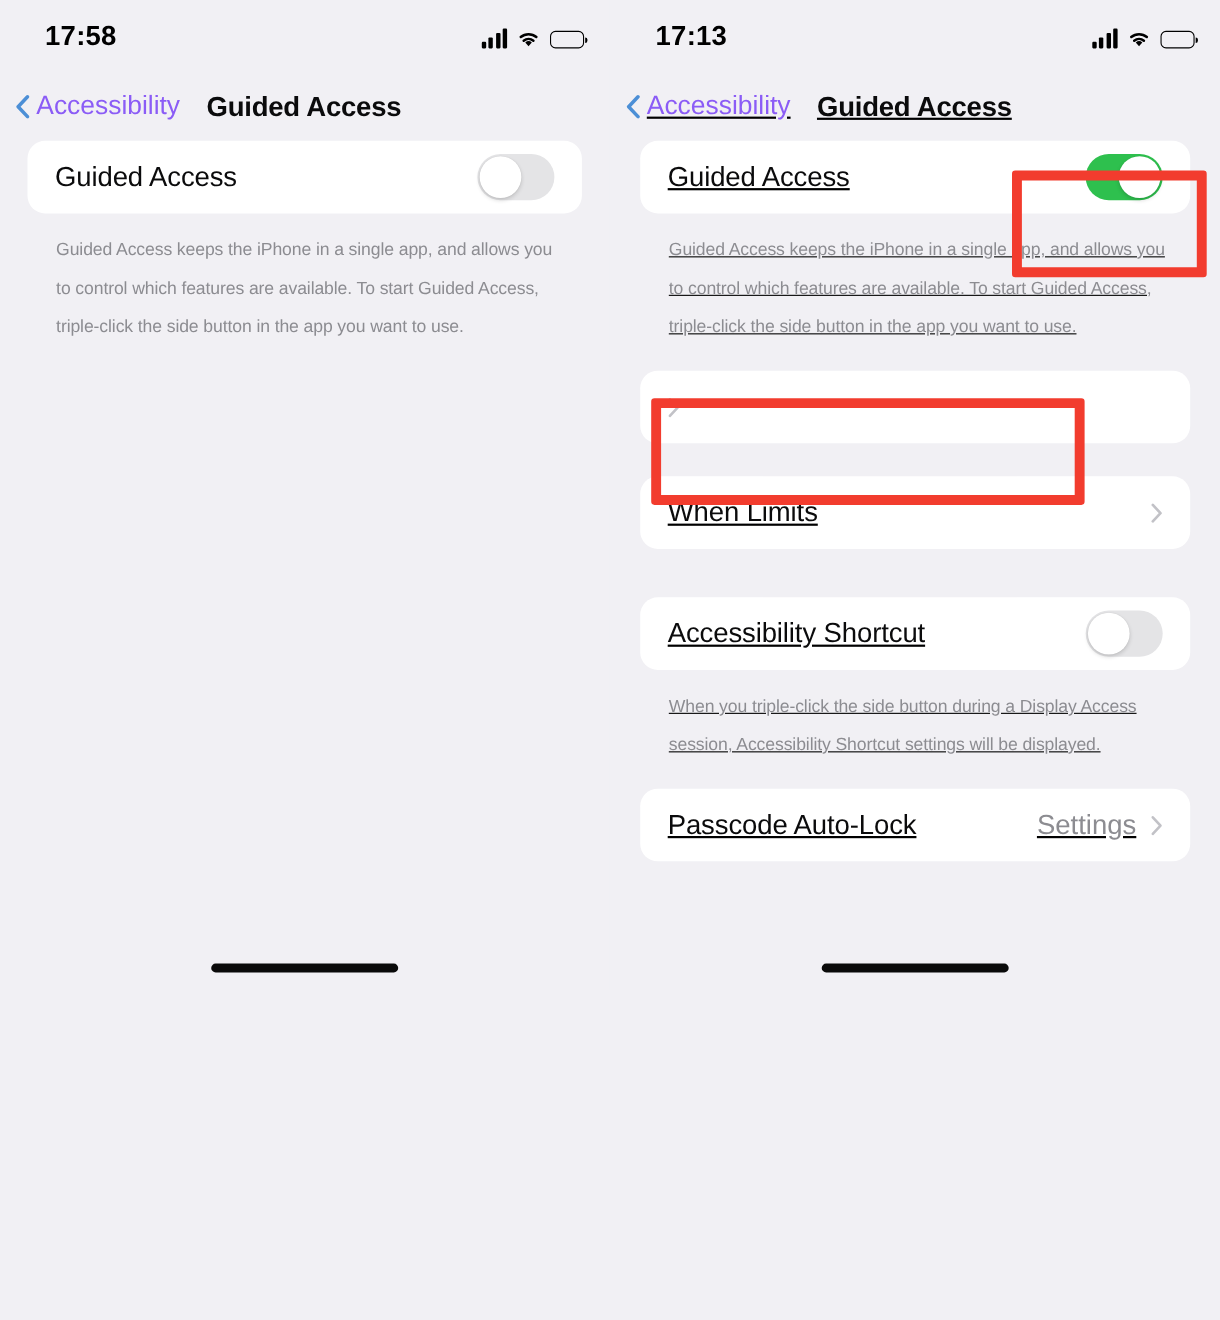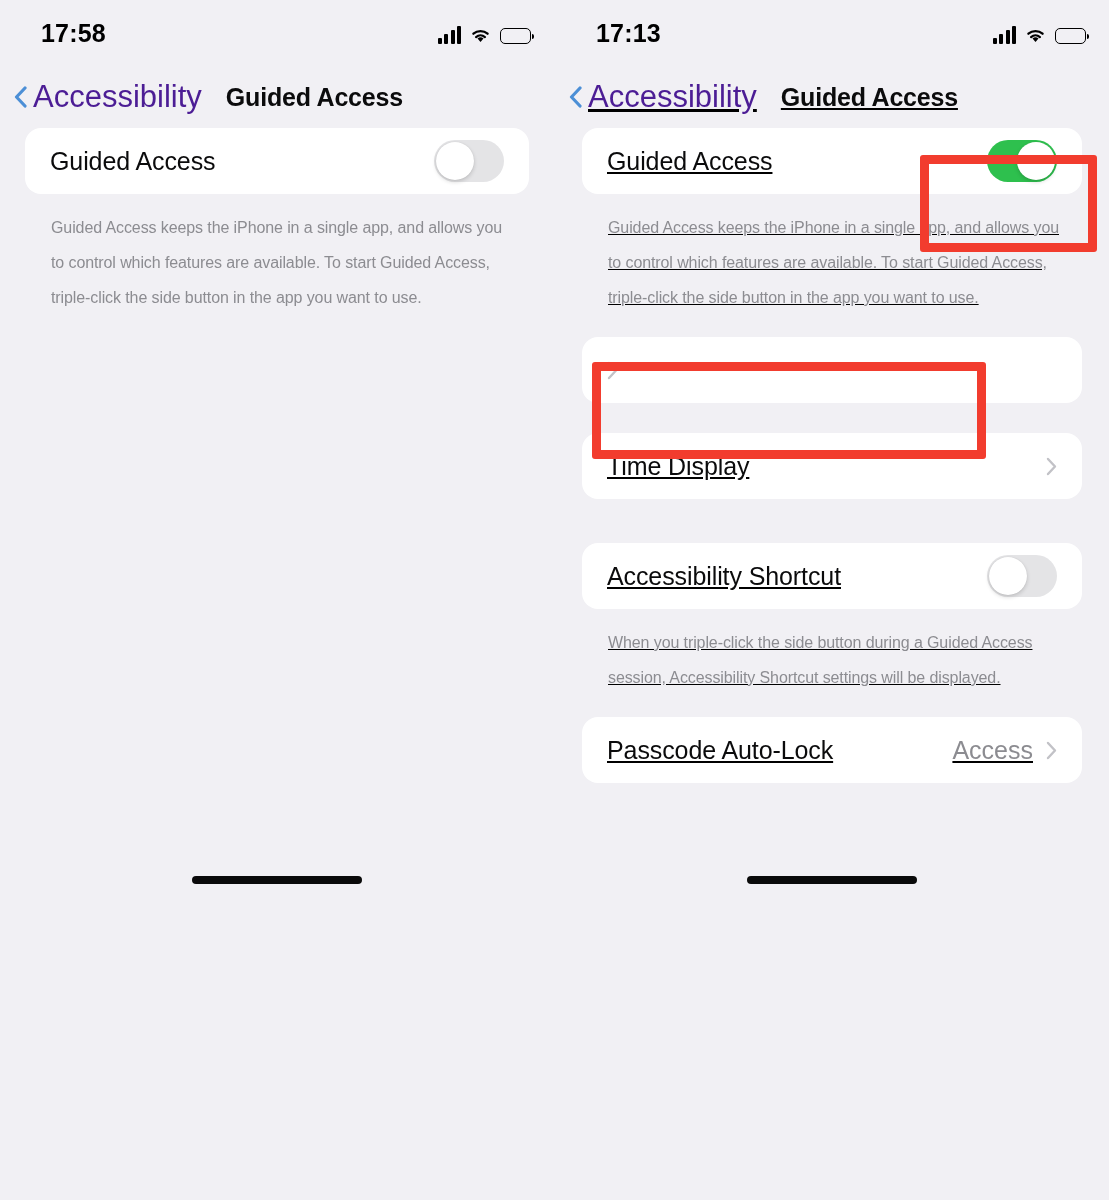--- a/index.html
+++ b/index.html
@@ -107,8 +107,8 @@
     display: flex;
     align-items: center;
     gap: 6px;
-    color: #4c1d95;
-    font-size: 31px;
+    color: #8b5cf6;
+    font-size: 24px;
     cursor: pointer;
   }
   .back-chevron {

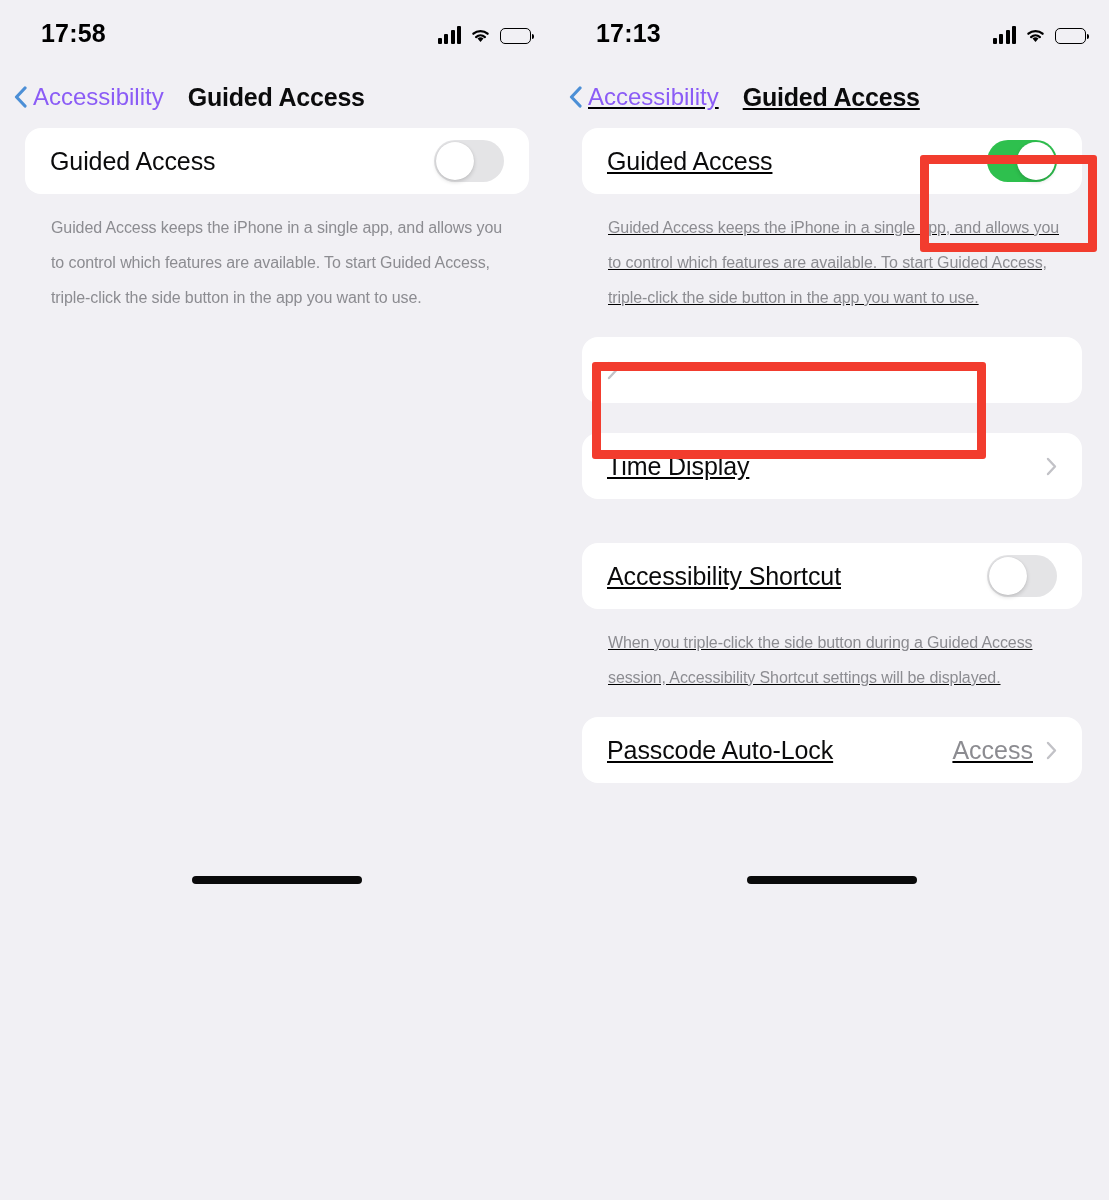--- a/index.html
+++ b/index.html
@@ -336,7 +336,7 @@
 
       <div class="card">
         <div class="row">
-          <span class="row-label">Time Display</span>
+          <span class="row-label">When Limits</span>
           <span class="row-right">
             <svg class="chevron-right" viewBox="0 0 11 19">
               <polyline points="2,2 9,9.5 2,17" fill="none" stroke="#c2c2c7" stroke-width="2.4" stroke-linecap="round" stroke-linejoin="round"></polyline>

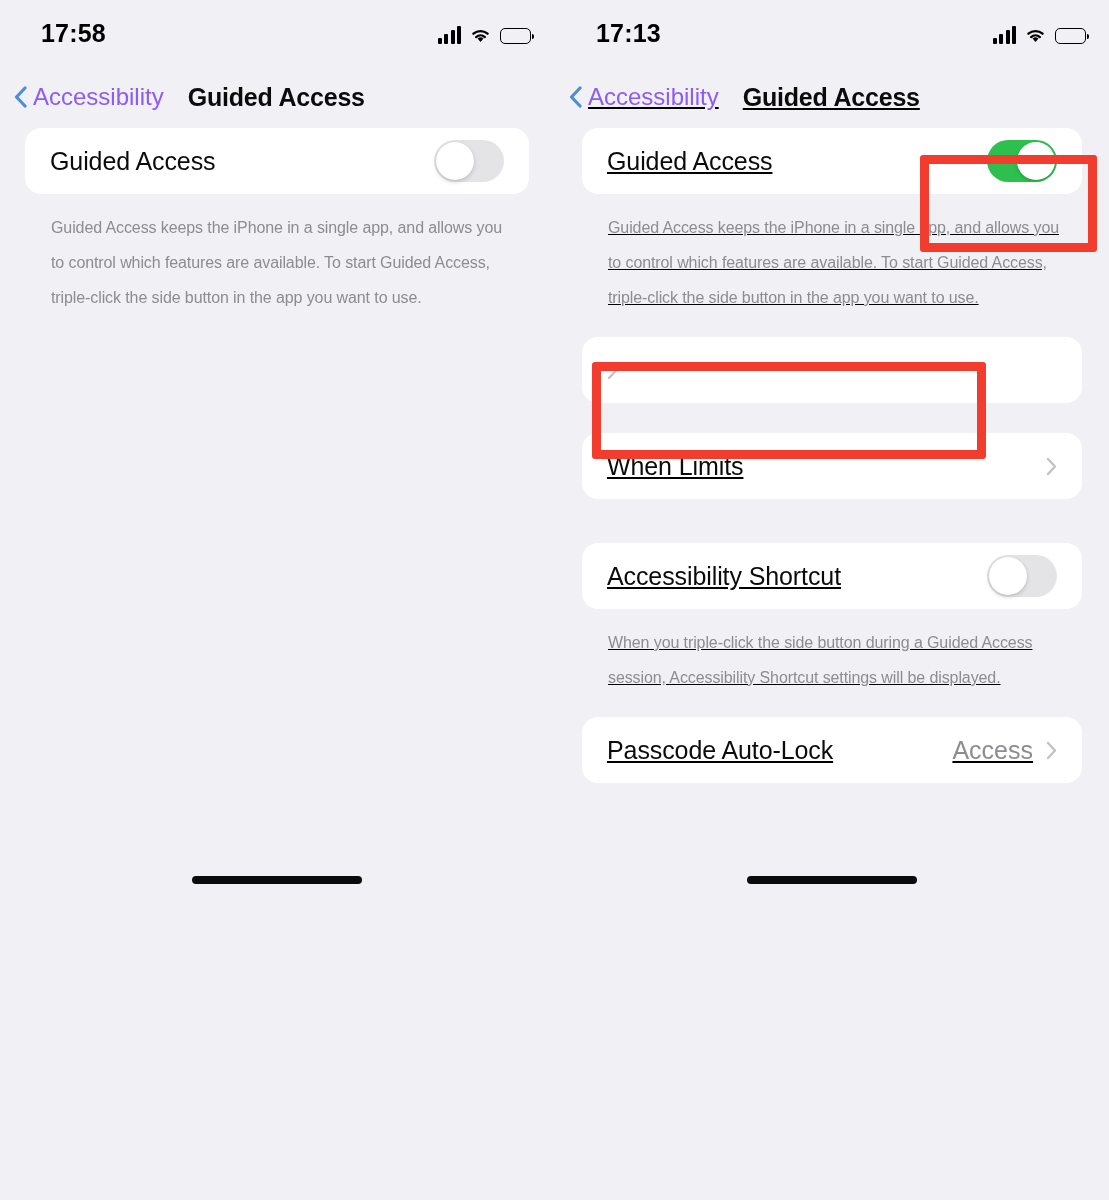--- a/index.html
+++ b/index.html
@@ -355,7 +355,7 @@
           </span>
         </div>
       </div>
-      <div class="footnote">When you triple-click the side button during a Guided Access session, Accessibility Shortcut settings will be displayed.</div>
+      <div class="footnote">When you triple-click the side button during a Display Access session, Accessibility Shortcut settings will be displayed.</div>
 
       <div class="gap-sm"></div>
 

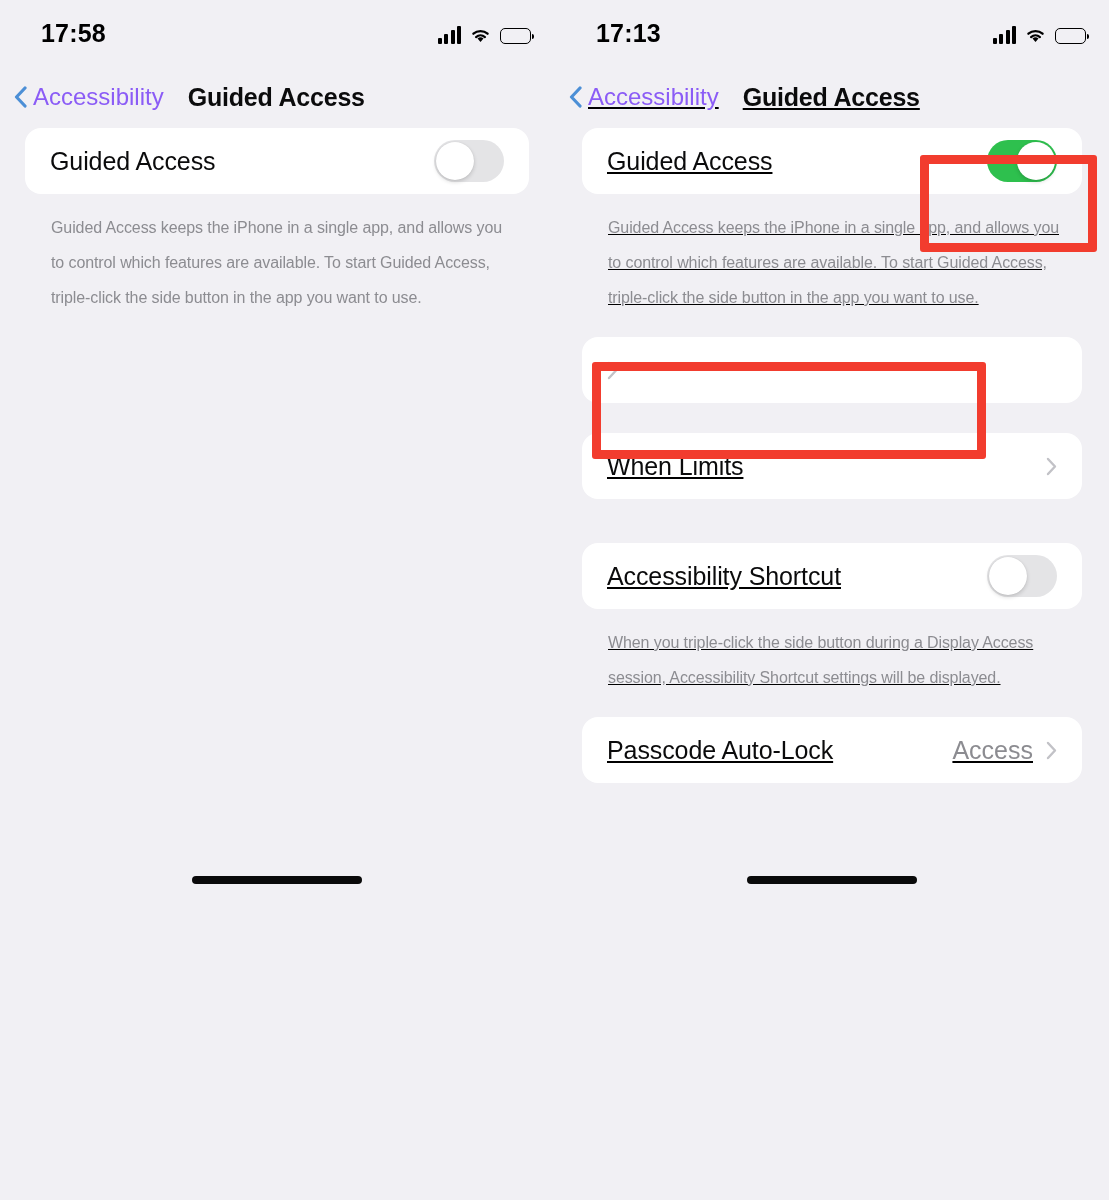--- a/index.html
+++ b/index.html
@@ -363,7 +363,7 @@
         <div class="row">
           <span class="row-label">Passcode Auto-Lock</span>
           <span class="row-right">
-            <span class="row-value">Access</span>
+            <span class="row-value">Settings</span>
             <svg class="chevron-right" viewBox="0 0 11 19">
               <polyline points="2,2 9,9.5 2,17" fill="none" stroke="#c2c2c7" stroke-width="2.4" stroke-linecap="round" stroke-linejoin="round"></polyline>
             </svg>

